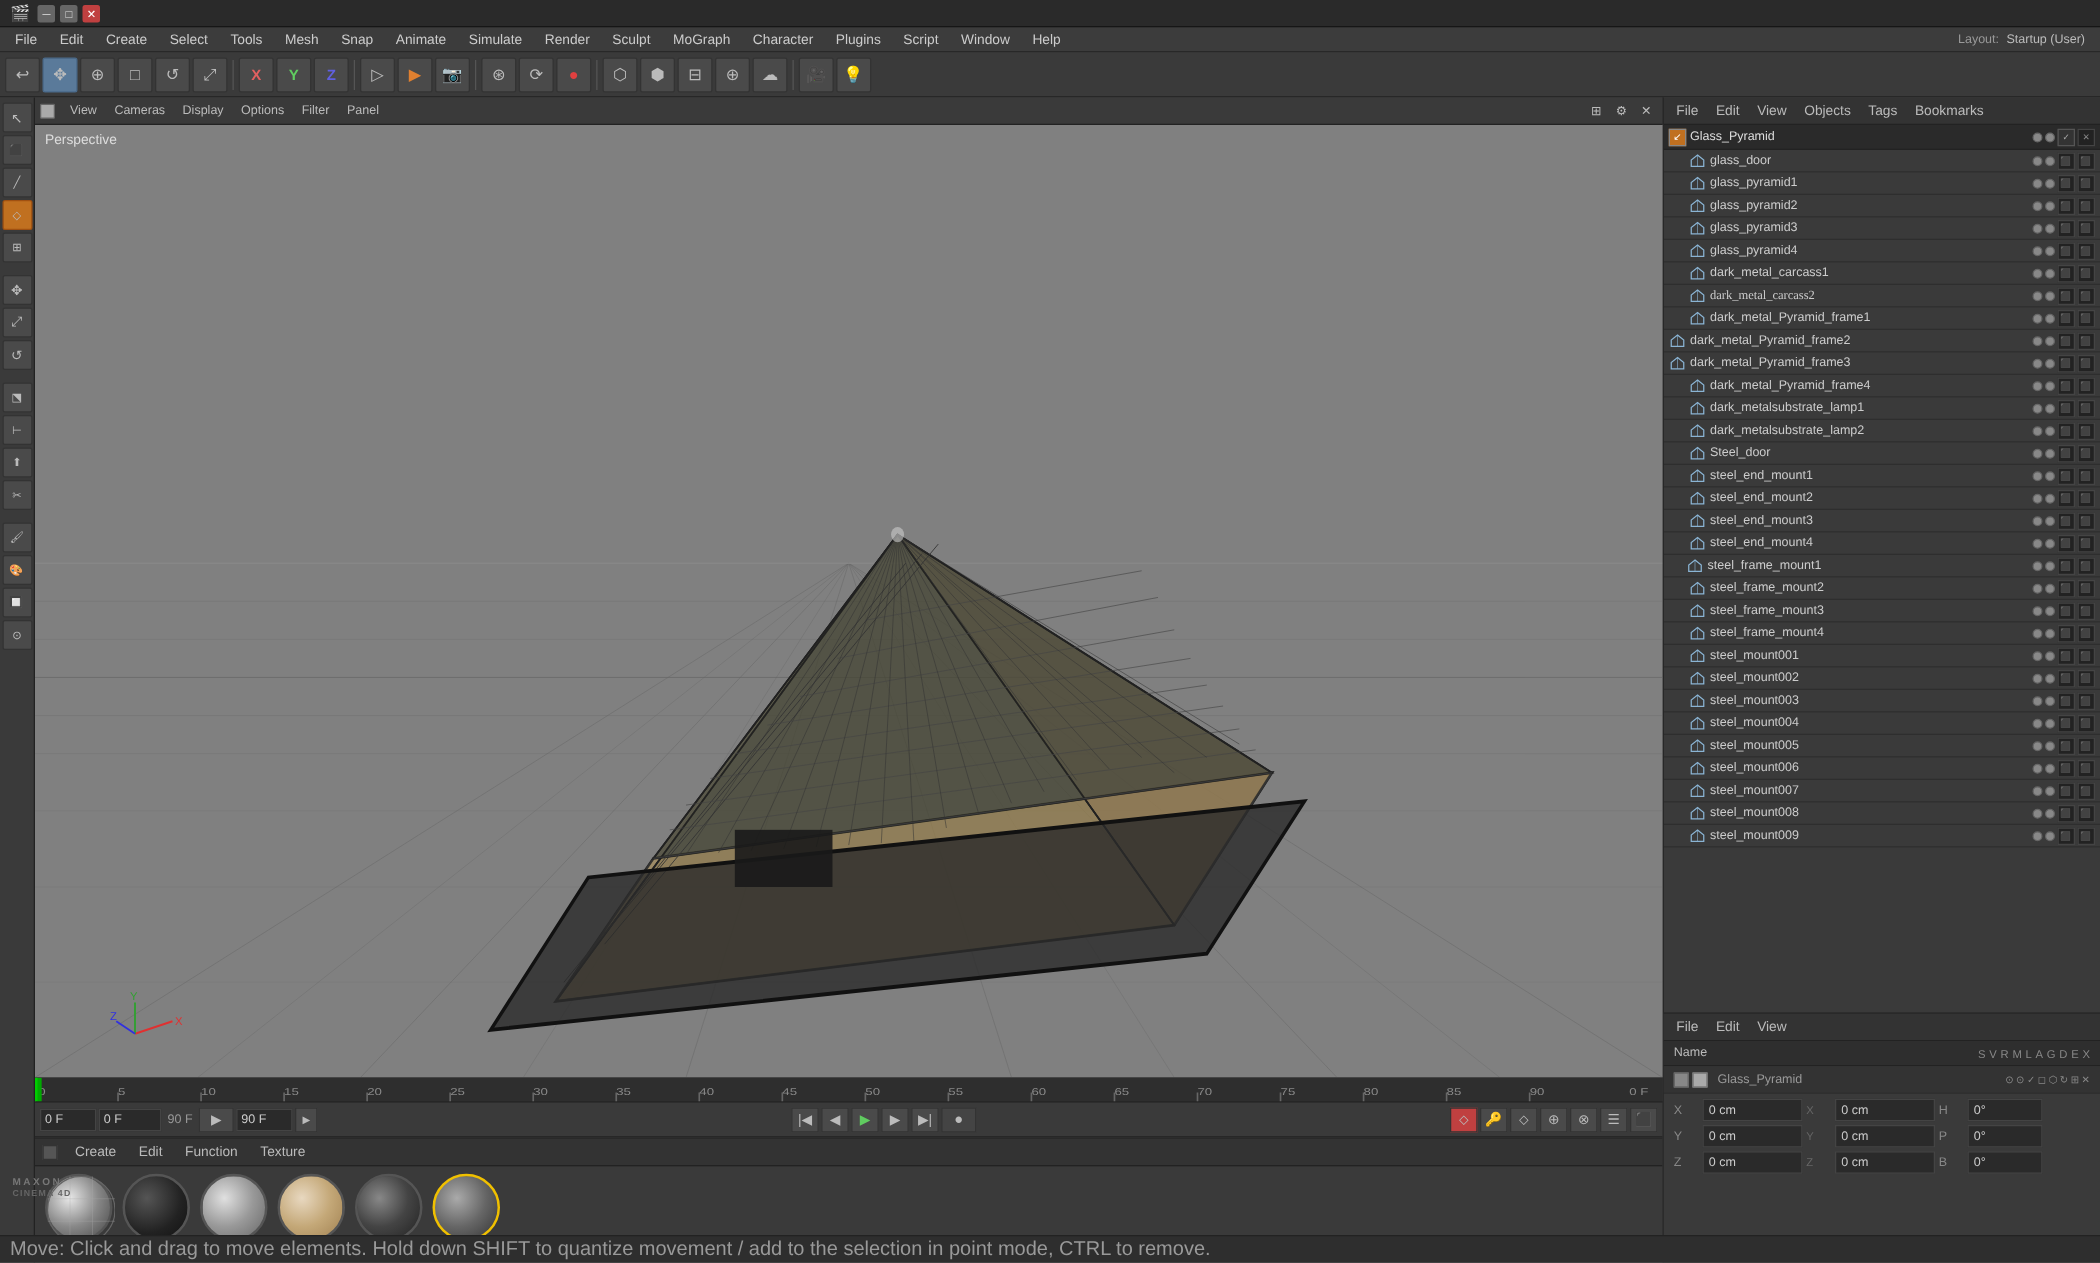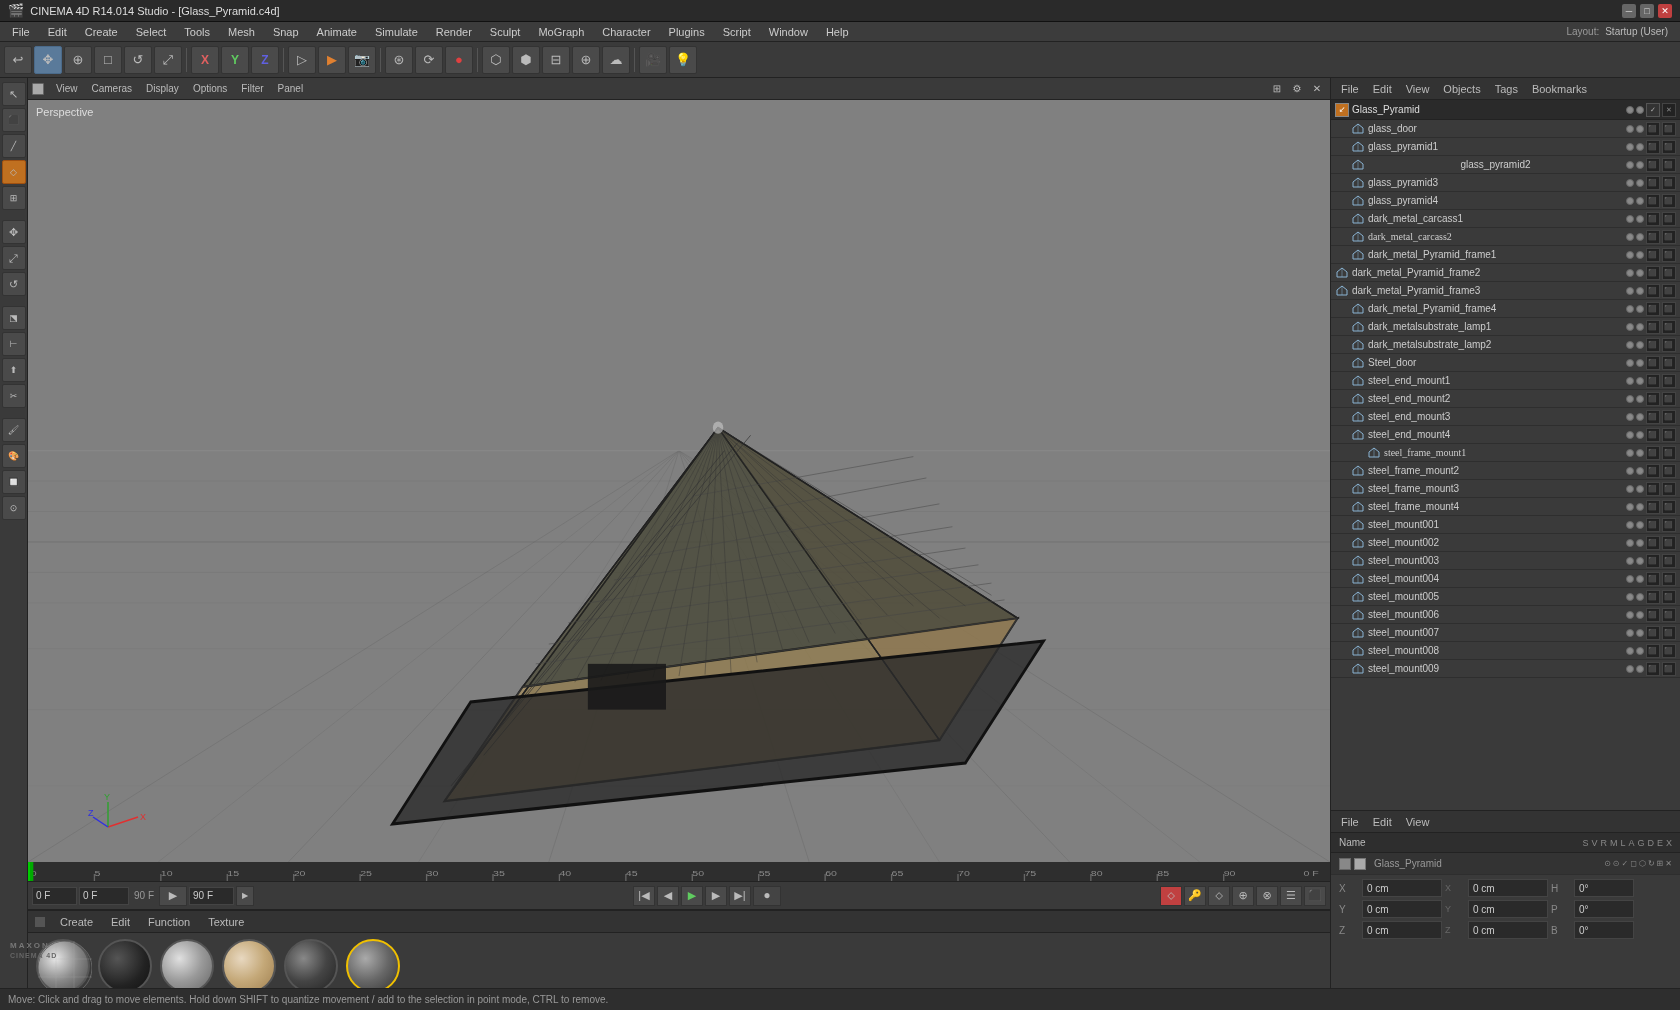--- a/index.html
+++ b/index.html
@@ -412,7 +412,6 @@
 
 <div id="title-bar">
   <span style="margin-right:6px; font-size:13px;">🎬</span>
-  <span class="title-text">CINEMA 4D R14.014 Studio - [Glass_Pyramid.c4d]</span>
   <div class="win-controls">
     <span class="win-btn minimize">─</span>
     <span class="win-btn maximize">□</span>

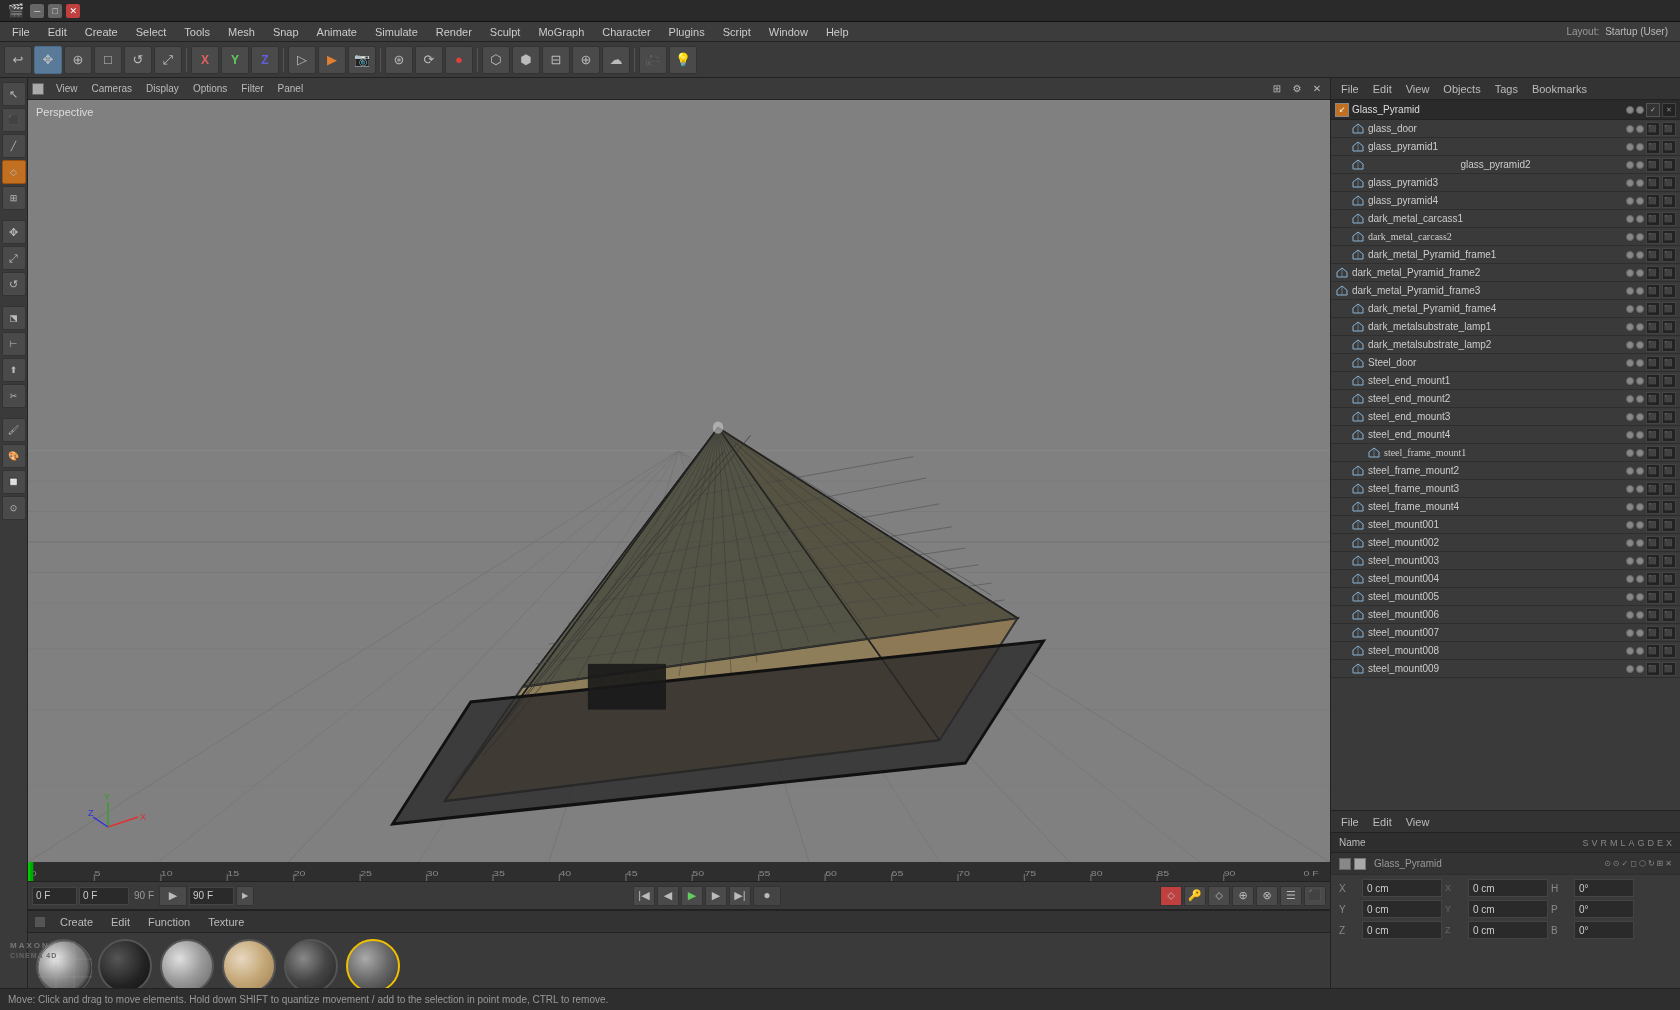--- a/index.html
+++ b/index.html
@@ -815,7 +815,7 @@
     <div style="width:14px;height:14px;background:#222;border:1px solid #444;display:flex;align-items:center;justify-content:center;font-size:7px;color:#888;">⬛</div>
   </div>
           </div>
-          <div class="om-item" style="padding-left: 20px; text-align: center;">
+          <div class="om-item" style="padding-left: 20px;">
             <div class="om-icon">
               <svg width="12" height="12" viewBox="0 0 12 12">
                 <polygon points="6,1 11,5 11,10 1,10 1,5" fill="none" stroke="#8ab4d4" stroke-width="1"></polygon>

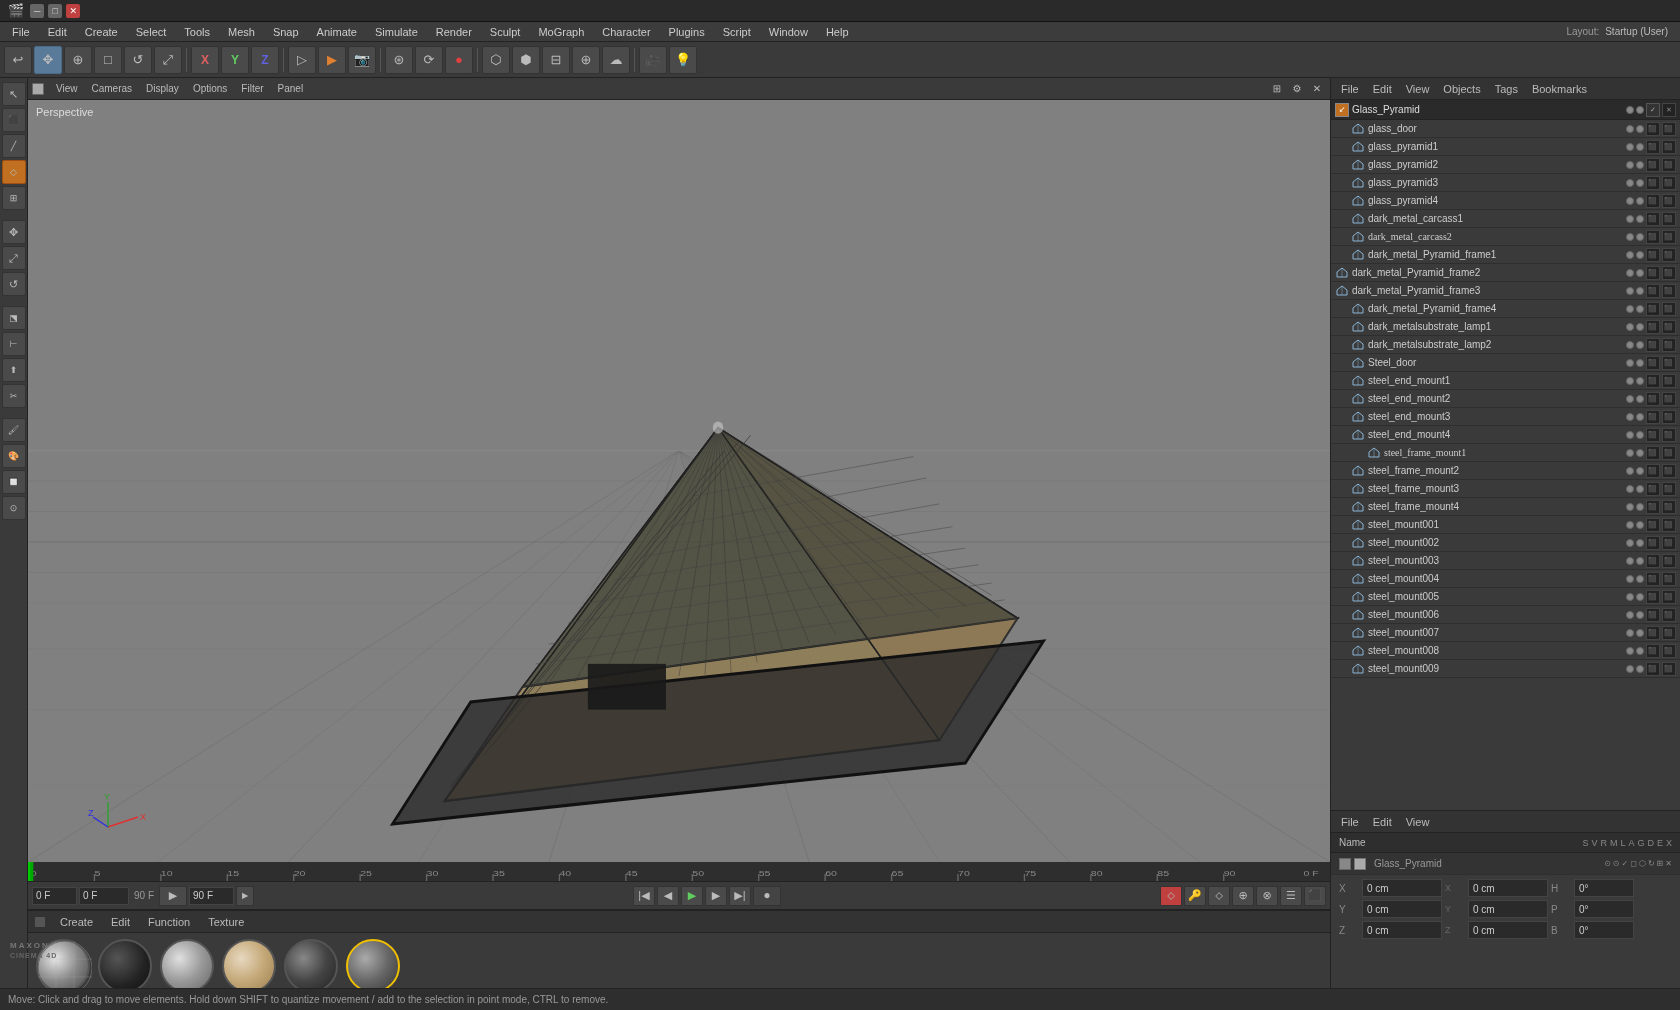--- a/index.html
+++ b/index.html
@@ -1055,7 +1055,7 @@
     <div style="width:14px;height:14px;background:#222;border:1px solid #444;display:flex;align-items:center;justify-content:center;font-size:7px;color:#888;">⬛</div>
   </div>
           </div>
-          <div class="om-item" style="padding-left: 36px; font-family: Liberation Serif, serif;">
+          <div class="om-item" style="padding-left: 18px;">
             <div class="om-icon">
               <svg width="12" height="12" viewBox="0 0 12 12">
                 <polygon points="6,1 11,5 11,10 1,10 1,5" fill="none" stroke="#8ab4d4" stroke-width="1"></polygon>

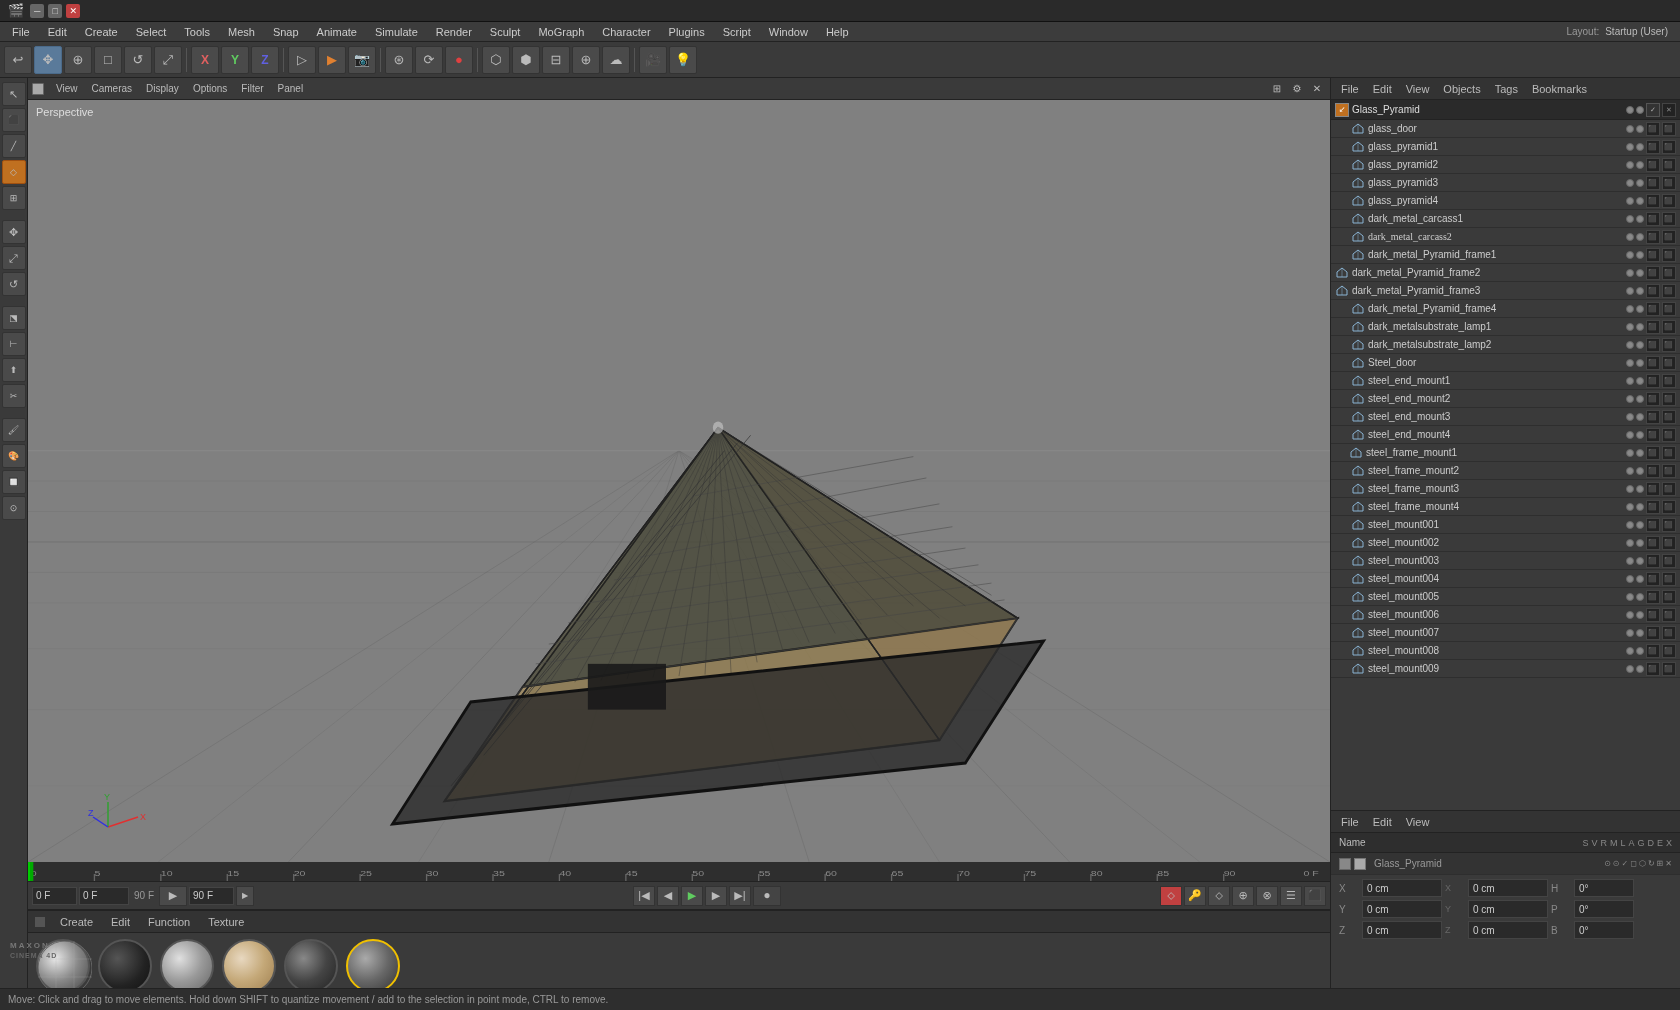--- a/index.html
+++ b/index.html
@@ -377,7 +377,7 @@
       padding: 0 8px;
       border-top: 1px solid #222;
       color: #999;
-      font-size: 10px;
+      font-size: 16px;
       position: absolute;
       bottom: 0; left: 0; right: 0;
     }

